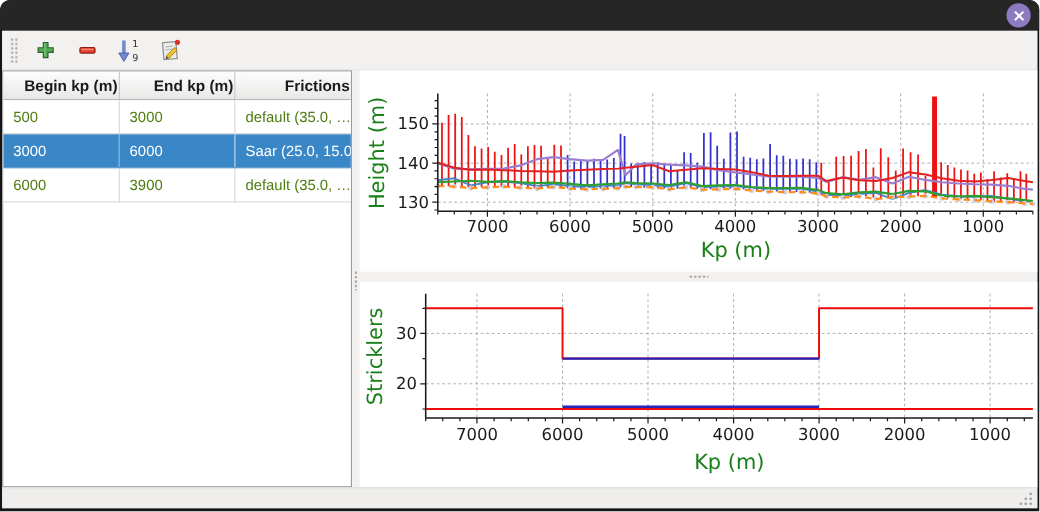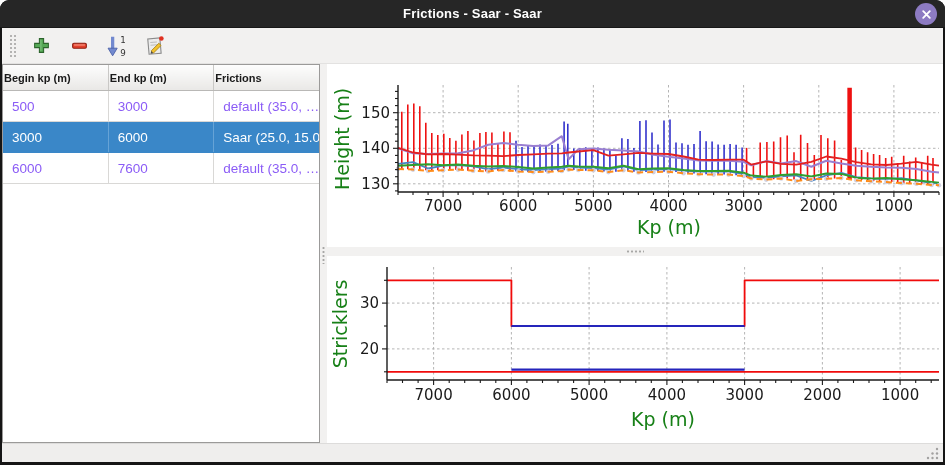--- a/index.html
+++ b/index.html
@@ -55,7 +55,6 @@
 <div class="window">
 
   <div class="titlebar">
-    <span class="title">Frictions - Saar - Saar</span>
     <button class="close-btn">
       <svg width="11" height="11" viewBox="0 0 10 10">
         <path d="M2 2 L8 8 M8 2 L2 8" stroke="#ffffff" stroke-width="1.7" stroke-linecap="round" fill="none"></path>

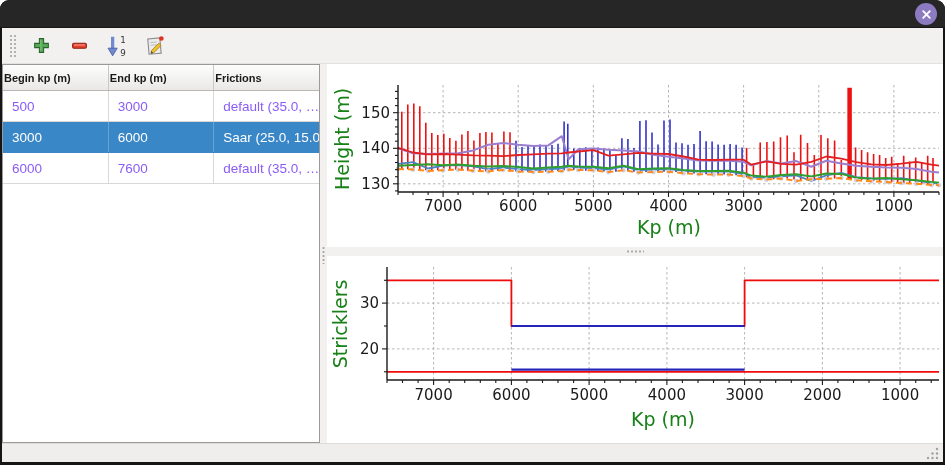--- a/index.html
+++ b/index.html
@@ -23,7 +23,7 @@
     box-sizing:border-box;overflow:hidden;}
   table{width:100%;border-collapse:collapse;table-layout:fixed;}
   th{height:23px;background:linear-gradient(#fdfdfd,#e9e8e6);border-right:1px solid #c9c8c6;
-    border-bottom:1px solid #b9b8b6;font-weight:bold;font-size:11px;color:#1a1a1a;text-align:left;}
+    border-bottom:1px solid #b9b8b6;font-weight:bold;font-size:14px;color:#1a1a1a;text-align:right;}
   th:last-child{border-right:none;}
   td{height:30px;padding:0 4px 0 9px;font-size:13.5px;color:#8b5cf6;background:#fff;
     border-bottom:1px solid #d9d8d6;border-right:1px solid #d9d8d6;white-space:nowrap;overflow:hidden;}

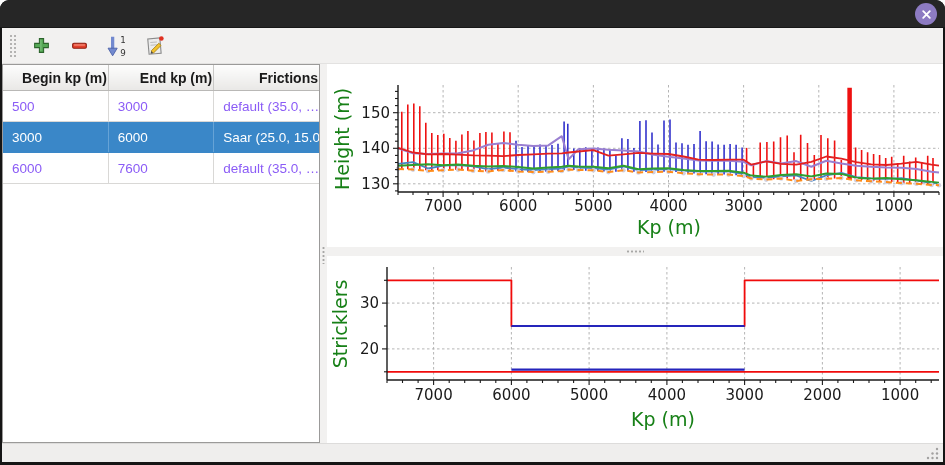--- a/index.html
+++ b/index.html
@@ -25,7 +25,7 @@
   th{height:23px;background:linear-gradient(#fdfdfd,#e9e8e6);border-right:1px solid #c9c8c6;
     border-bottom:1px solid #b9b8b6;font-weight:bold;font-size:14px;color:#1a1a1a;text-align:right;}
   th:last-child{border-right:none;}
-  td{height:30px;padding:0 4px 0 9px;font-size:13.5px;color:#8b5cf6;background:#fff;
+  td{height:30px;padding:0 4px 0 9px;font-size:13.5px;color:#4d7c0f;background:#fff;
     border-bottom:1px solid #d9d8d6;border-right:1px solid #d9d8d6;white-space:nowrap;overflow:hidden;}
   td:last-child{border-right:none;}
   tr.selected td{background:#3a87c8;color:#ffffff;border-right-color:#66a3d6;border-bottom-color:#3a87c8;}

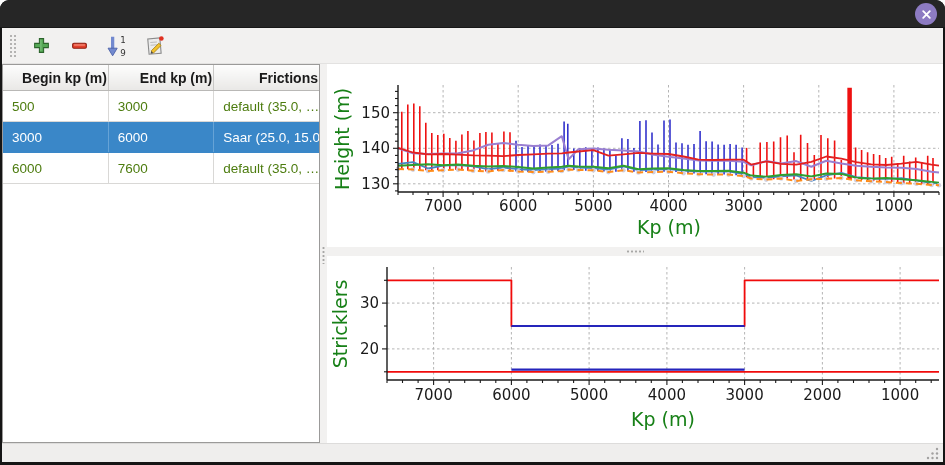--- a/index.html
+++ b/index.html
@@ -124,7 +124,7 @@
               </tr>
               <tr>
                 <td>6000</td>
-                <td>7600</td>
+                <td>3900</td>
                 <td>default (35.0, …</td>
               </tr>
             </tbody>

